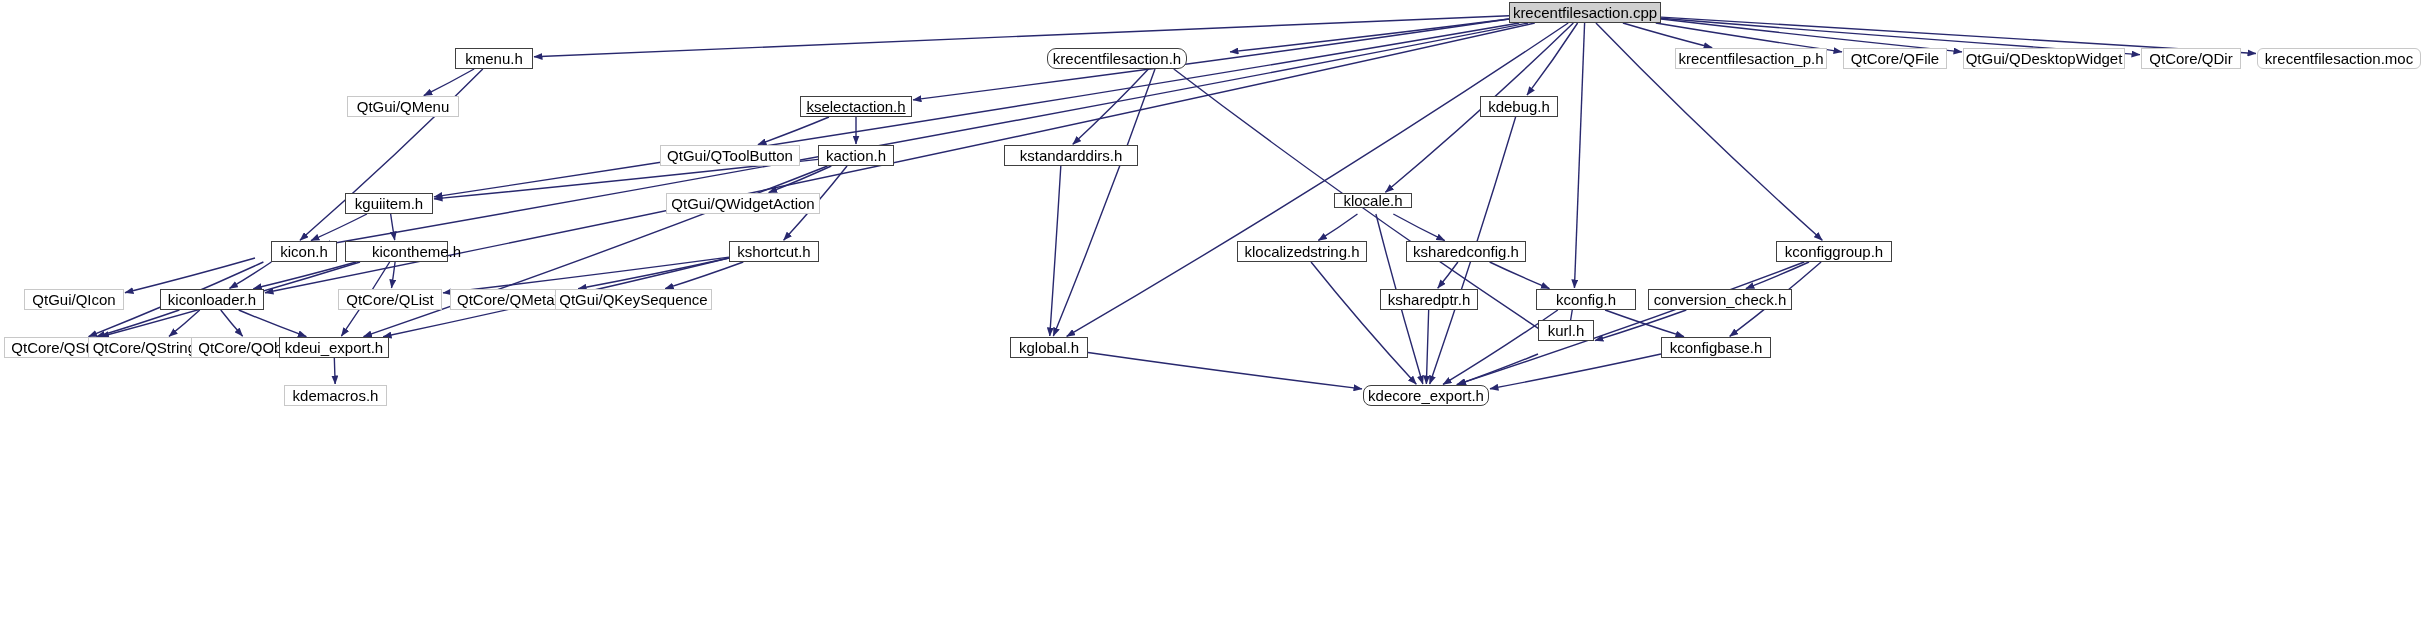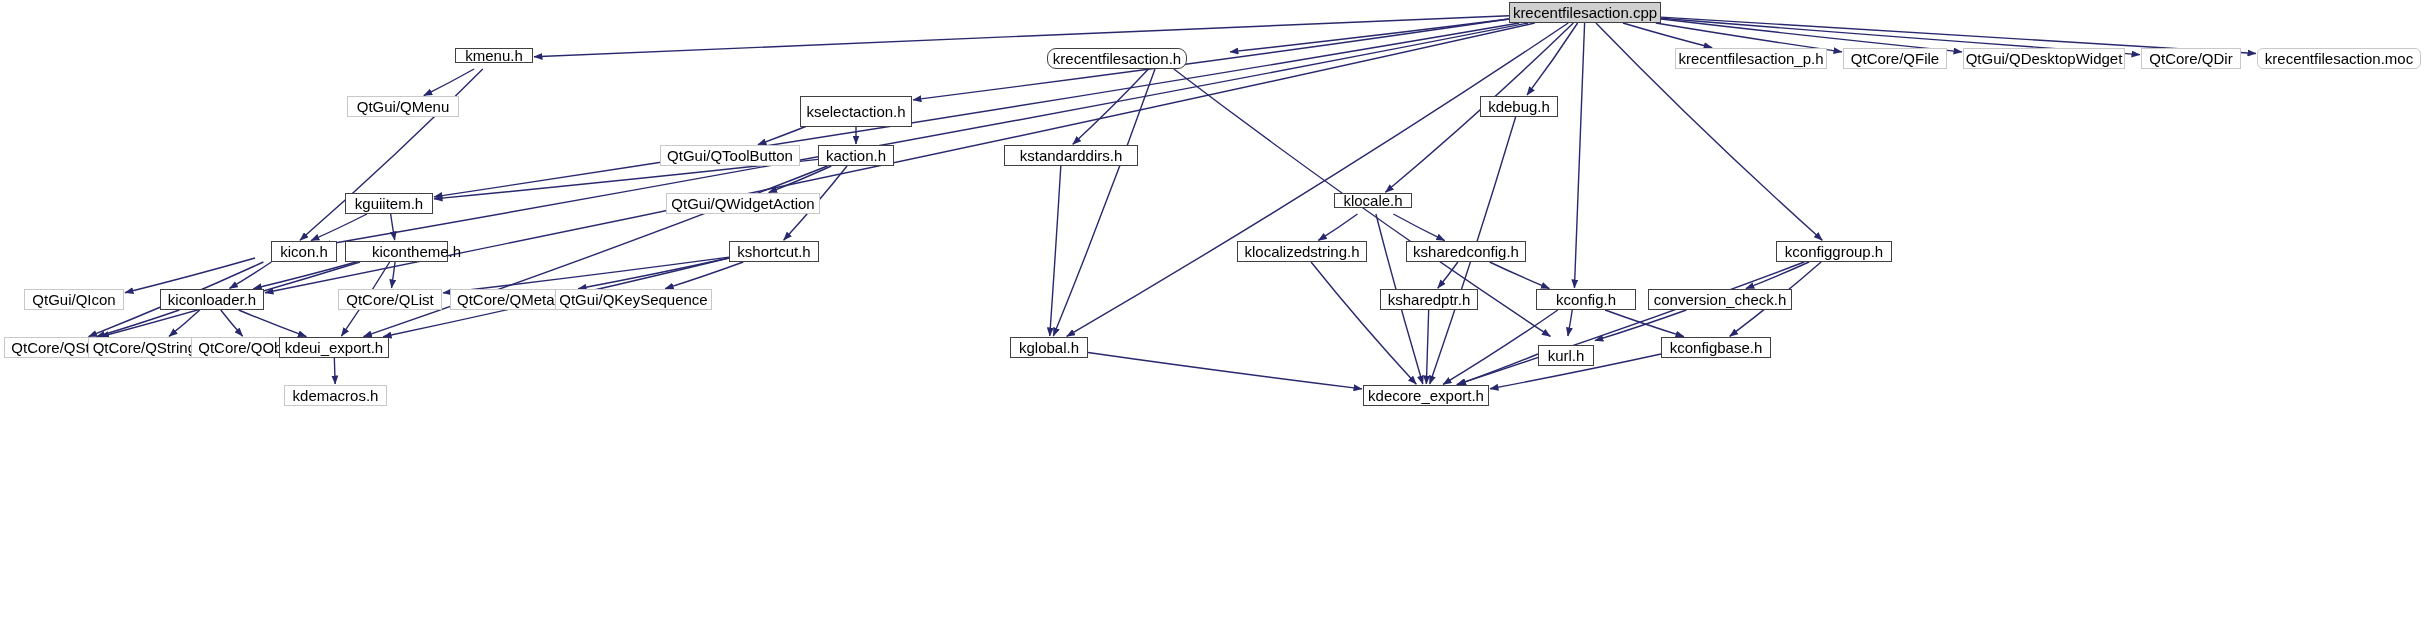--- a/index.html
+++ b/index.html
@@ -94,7 +94,7 @@
       <div class="node root" style="left: 1509px; top: 2px; width: 152px; height: 21px;">
         <span>krecentfilesaction.cpp</span>
       </div>
-      <div class="node solid" style="left: 455px; top: 48px; width: 78px; height: 15px;">
+      <div class="node solid" style="left: 455px; top: 48px; width: 78px; height: 21px;">
         <span>kmenu.h</span>
       </div>
       <div class="node solid" style="left: 1047px; top: 48px; width: 140px; height: 21px; border-radius: 9px;">

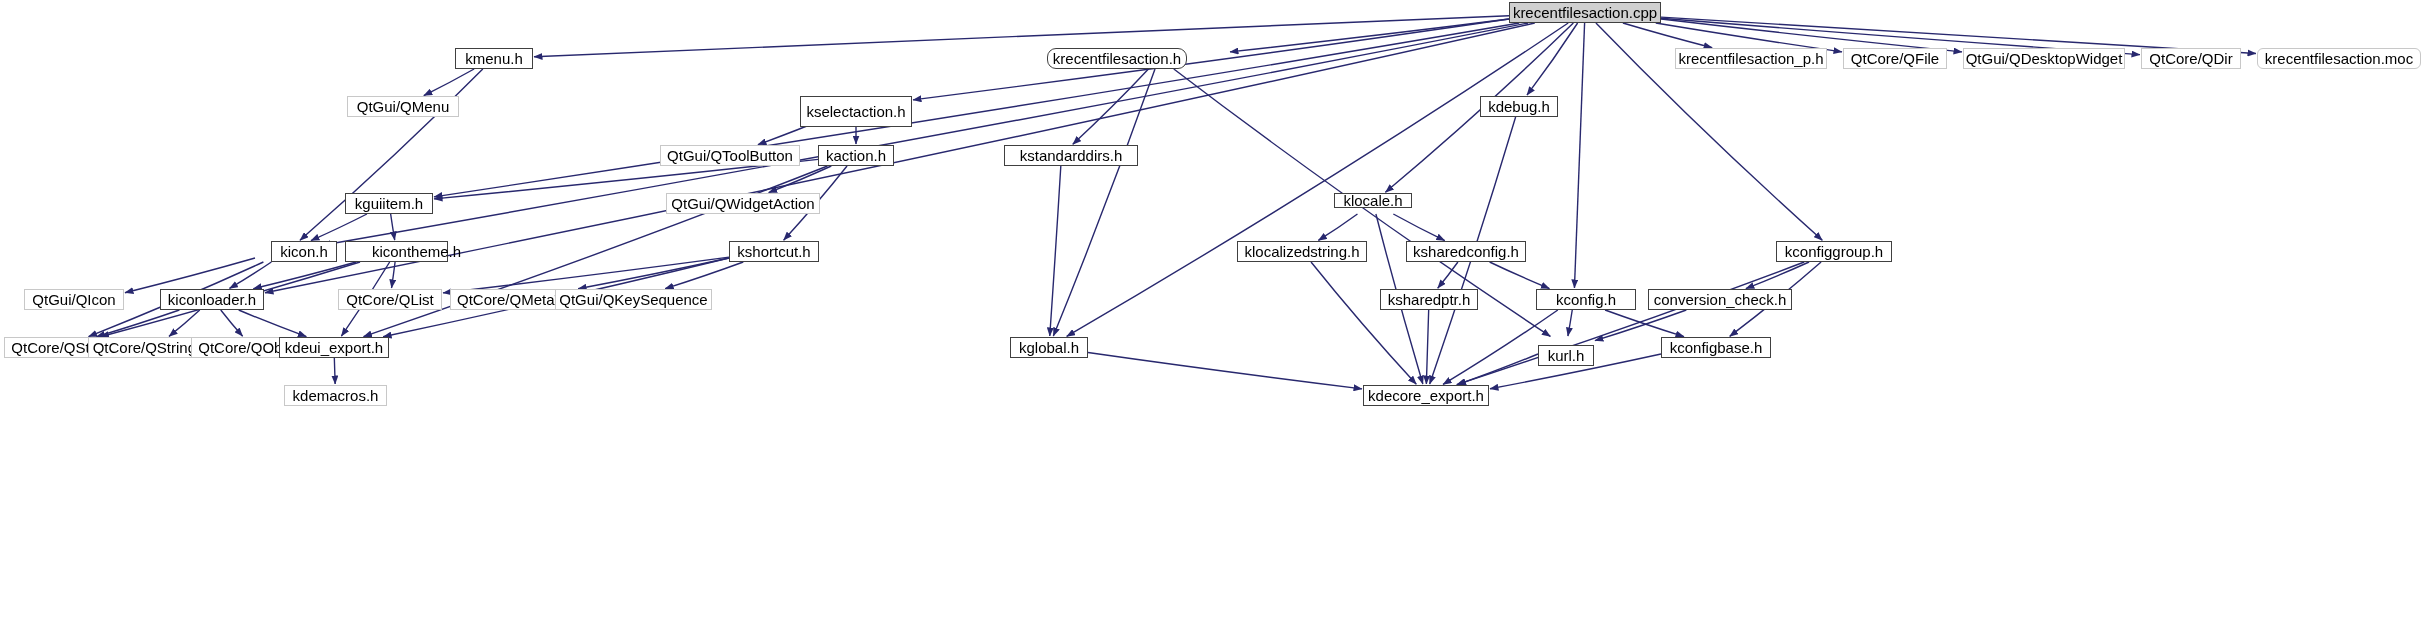--- a/index.html
+++ b/index.html
@@ -118,7 +118,7 @@
       <div class="node light" style="left: 347px; top: 96px; width: 112px; height: 21px;">
         <span>QtGui/QMenu</span>
       </div>
-      <div class="node solid" style="left: 800px; top: 96px; width: 112px; height: 31px;">
+      <div class="node solid" style="left: 800px; top: 96px; width: 112px; height: 21px; text-decoration: underline;">
         <span>kselectaction.h</span>
       </div>
       <div class="node solid" style="left: 1480px; top: 96px; width: 78px; height: 21px;">

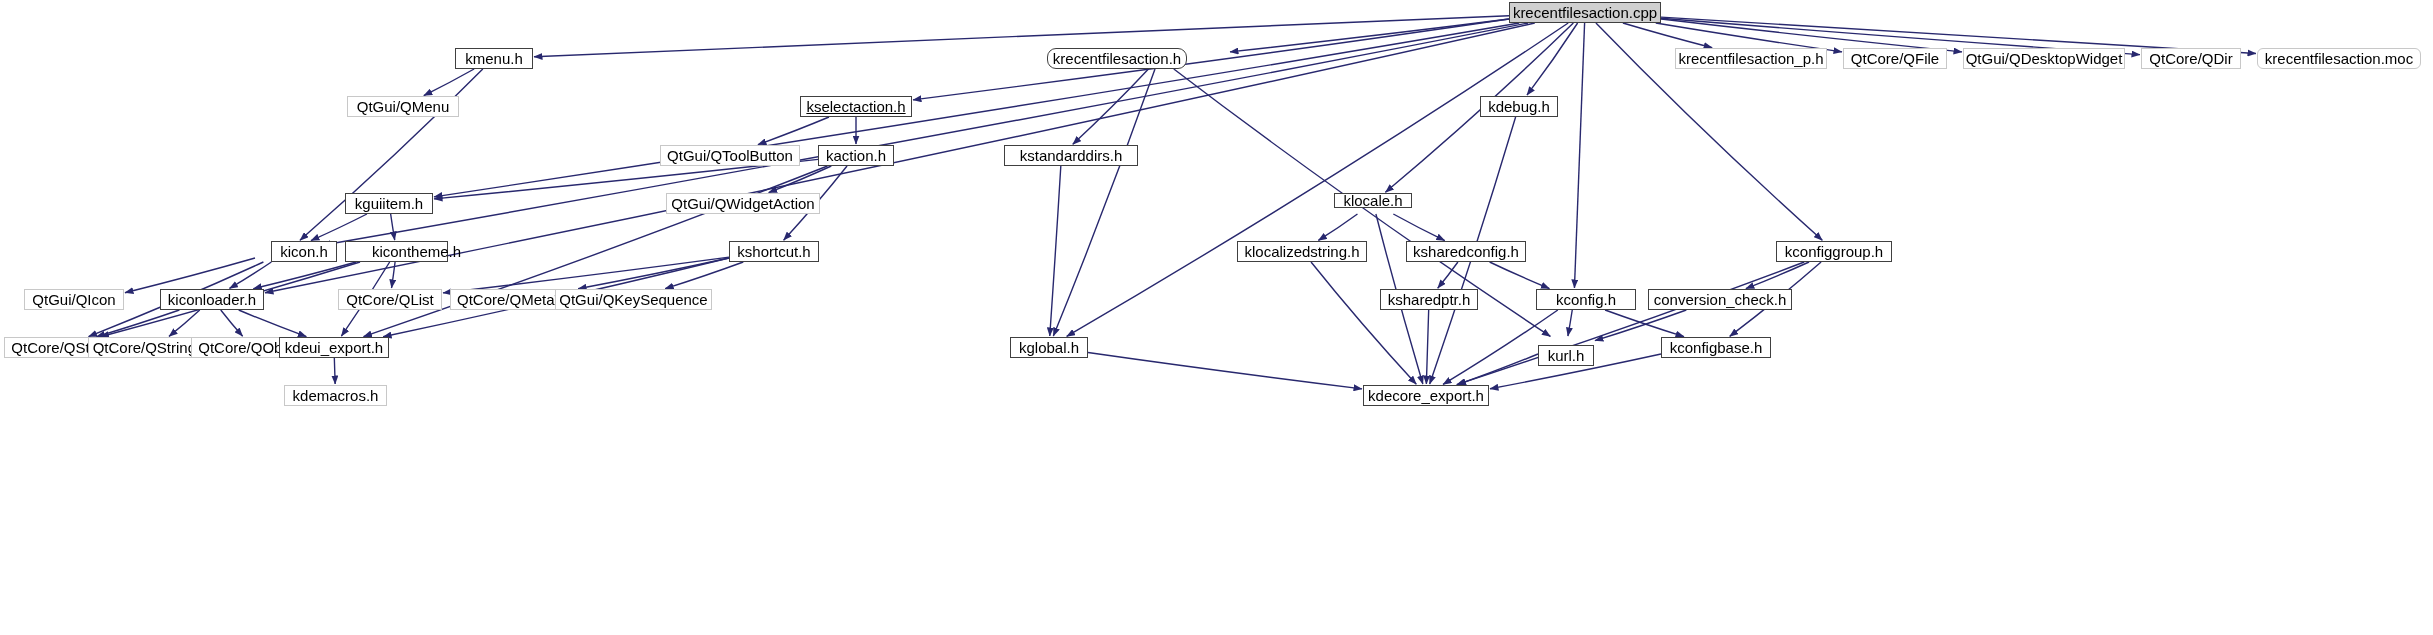--- a/index.html
+++ b/index.html
@@ -199,7 +199,7 @@
       <div class="node solid" style="left: 1010px; top: 337px; width: 78px; height: 21px;">
         <span>kglobal.h</span>
       </div>
-      <div class="node solid" style="left: 1538px; top: 345px; width: 56px; height: 21px;">
+      <div class="node solid" style="left: 1538px; top: 320px; width: 56px; height: 21px;">
         <span>kurl.h</span>
       </div>
       <div class="node solid" style="left: 1661px; top: 337px; width: 110px; height: 21px;">

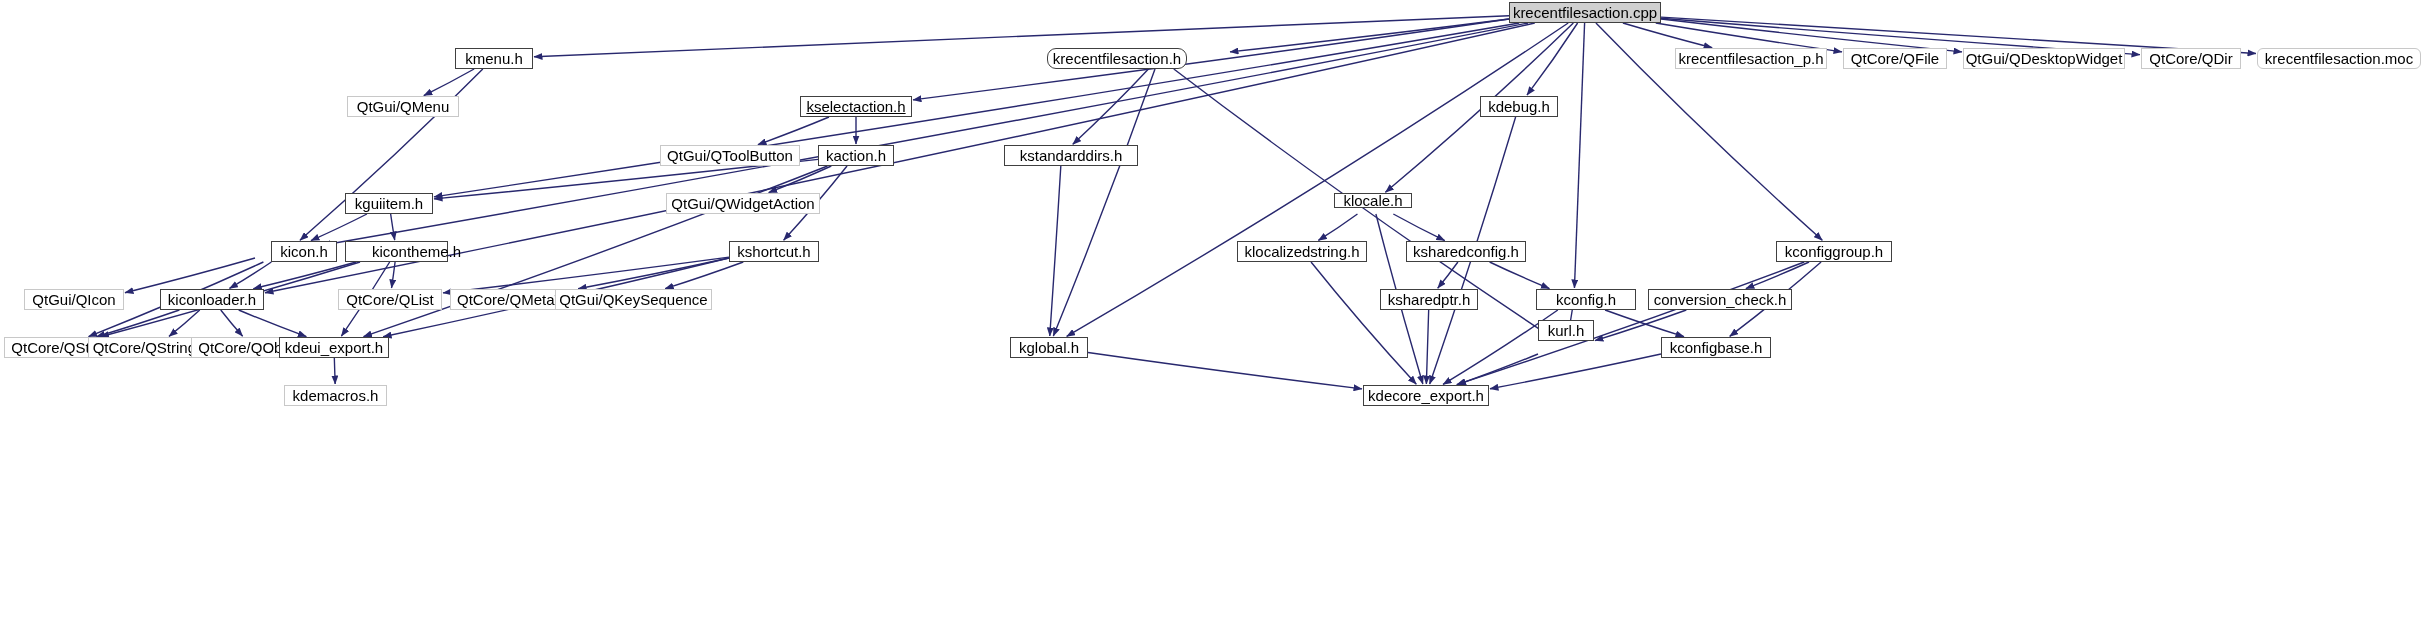--- a/index.html
+++ b/index.html
@@ -208,7 +208,7 @@
       <div class="node light" style="left: 284px; top: 385px; width: 103px; height: 21px;">
         <span>kdemacros.h</span>
       </div>
-      <div class="node solid" style="left: 1363px; top: 385px; width: 126px; height: 21px;">
+      <div class="node solid" style="left: 1363px; top: 385px; width: 126px; height: 21px; border-radius: 8px;">
         <span>kdecore_export.h</span>
       </div>
     </div>

